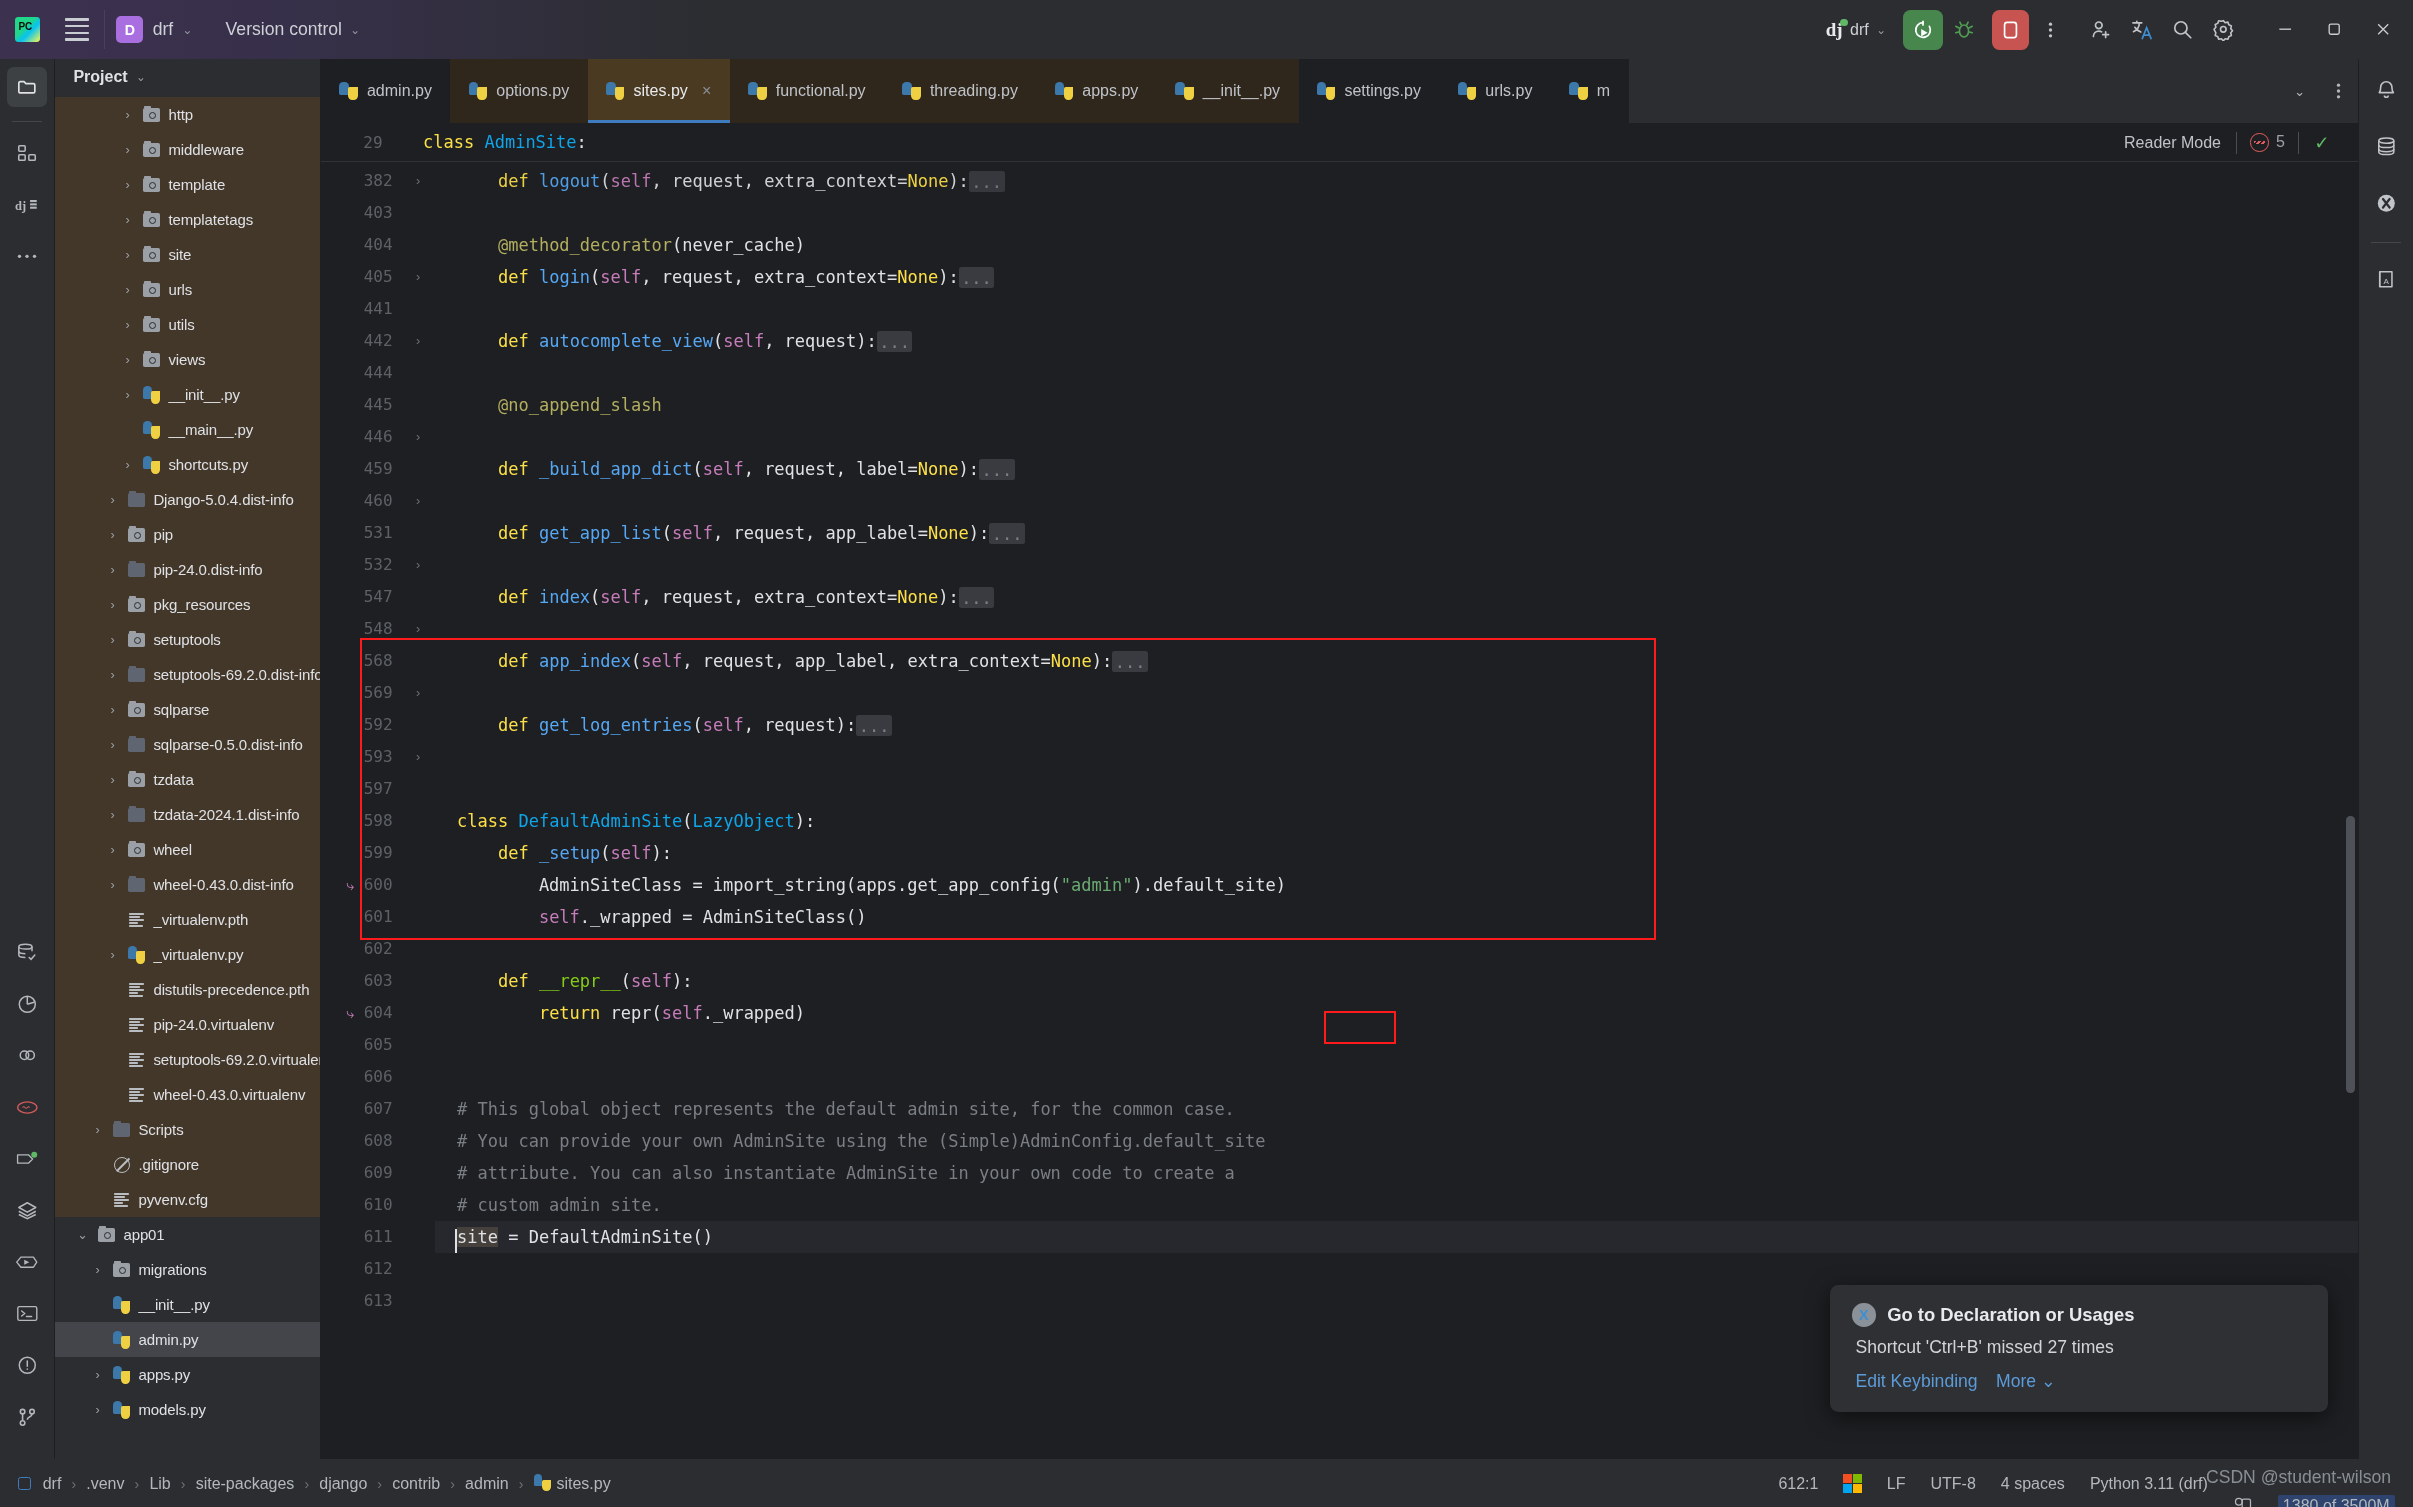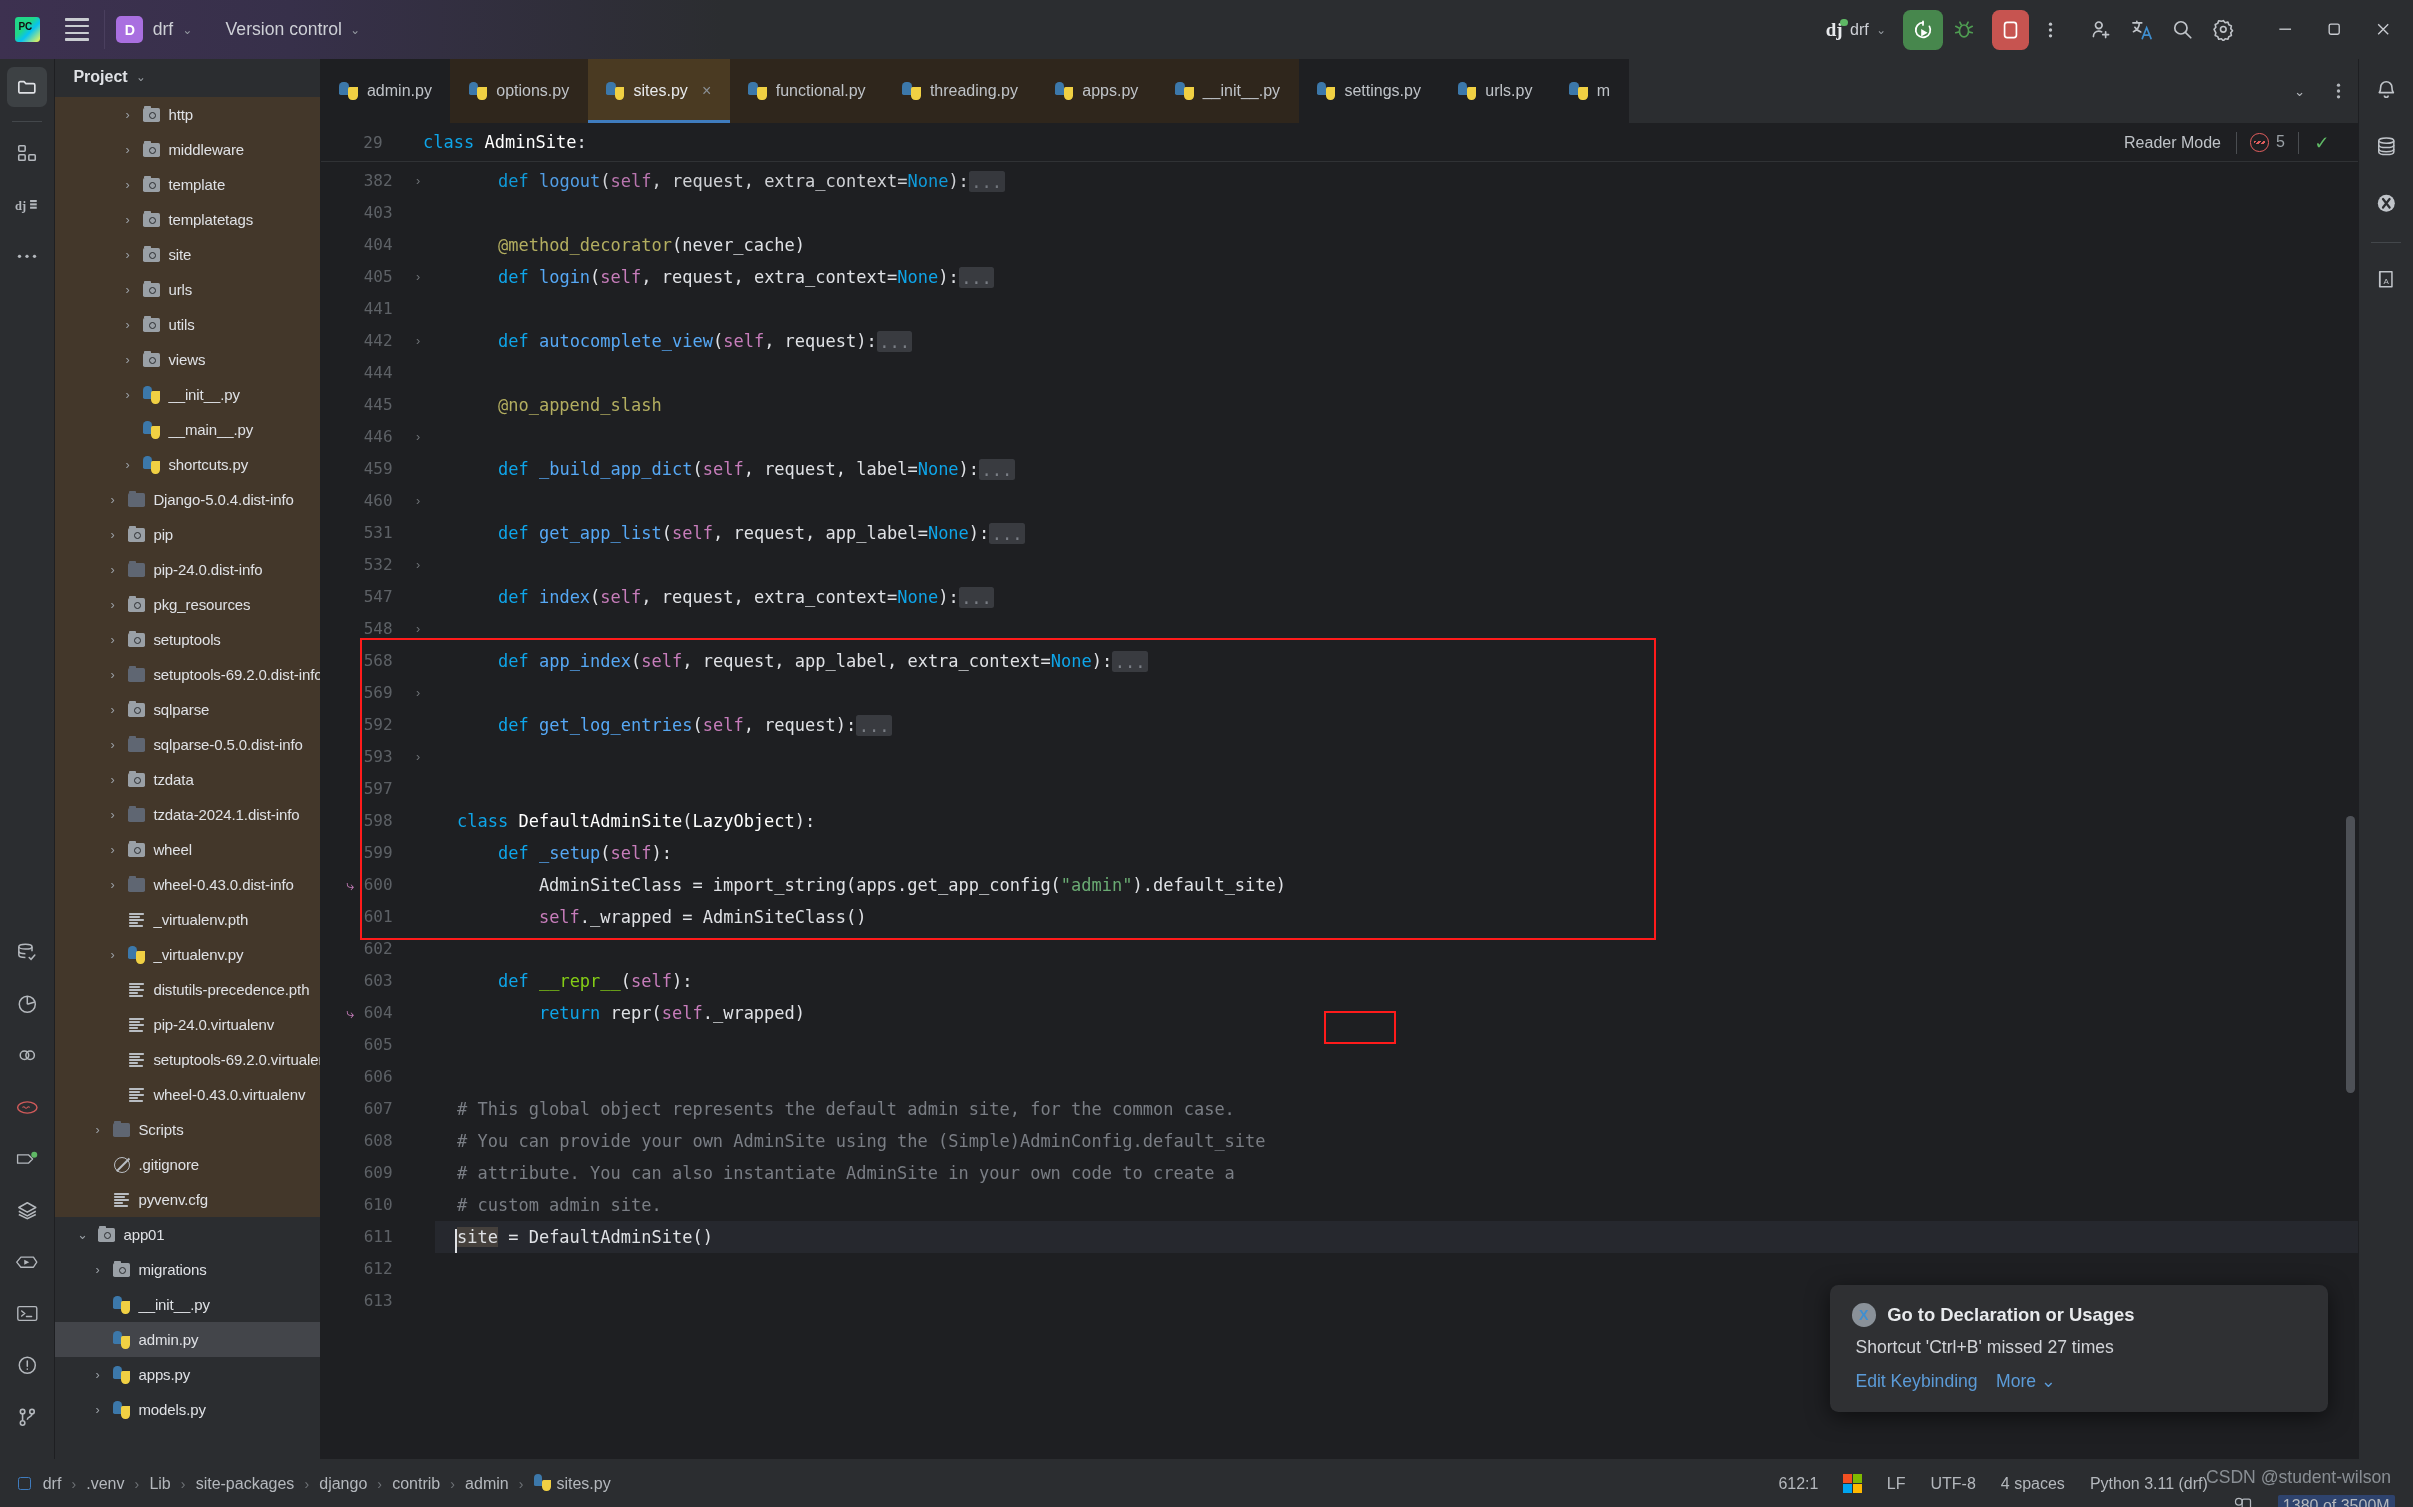--- a/index.html
+++ b/index.html
@@ -123,7 +123,7 @@
   .cline.cur { background:#26282e; }
 
   
-  .kw { color:#0ea5e9; }
+  .kw { color:#fde047; }
   .fn { color:#56a8f5; }
   .slf { color:#c77dbb; }
   .cls { color:#ffffff; }

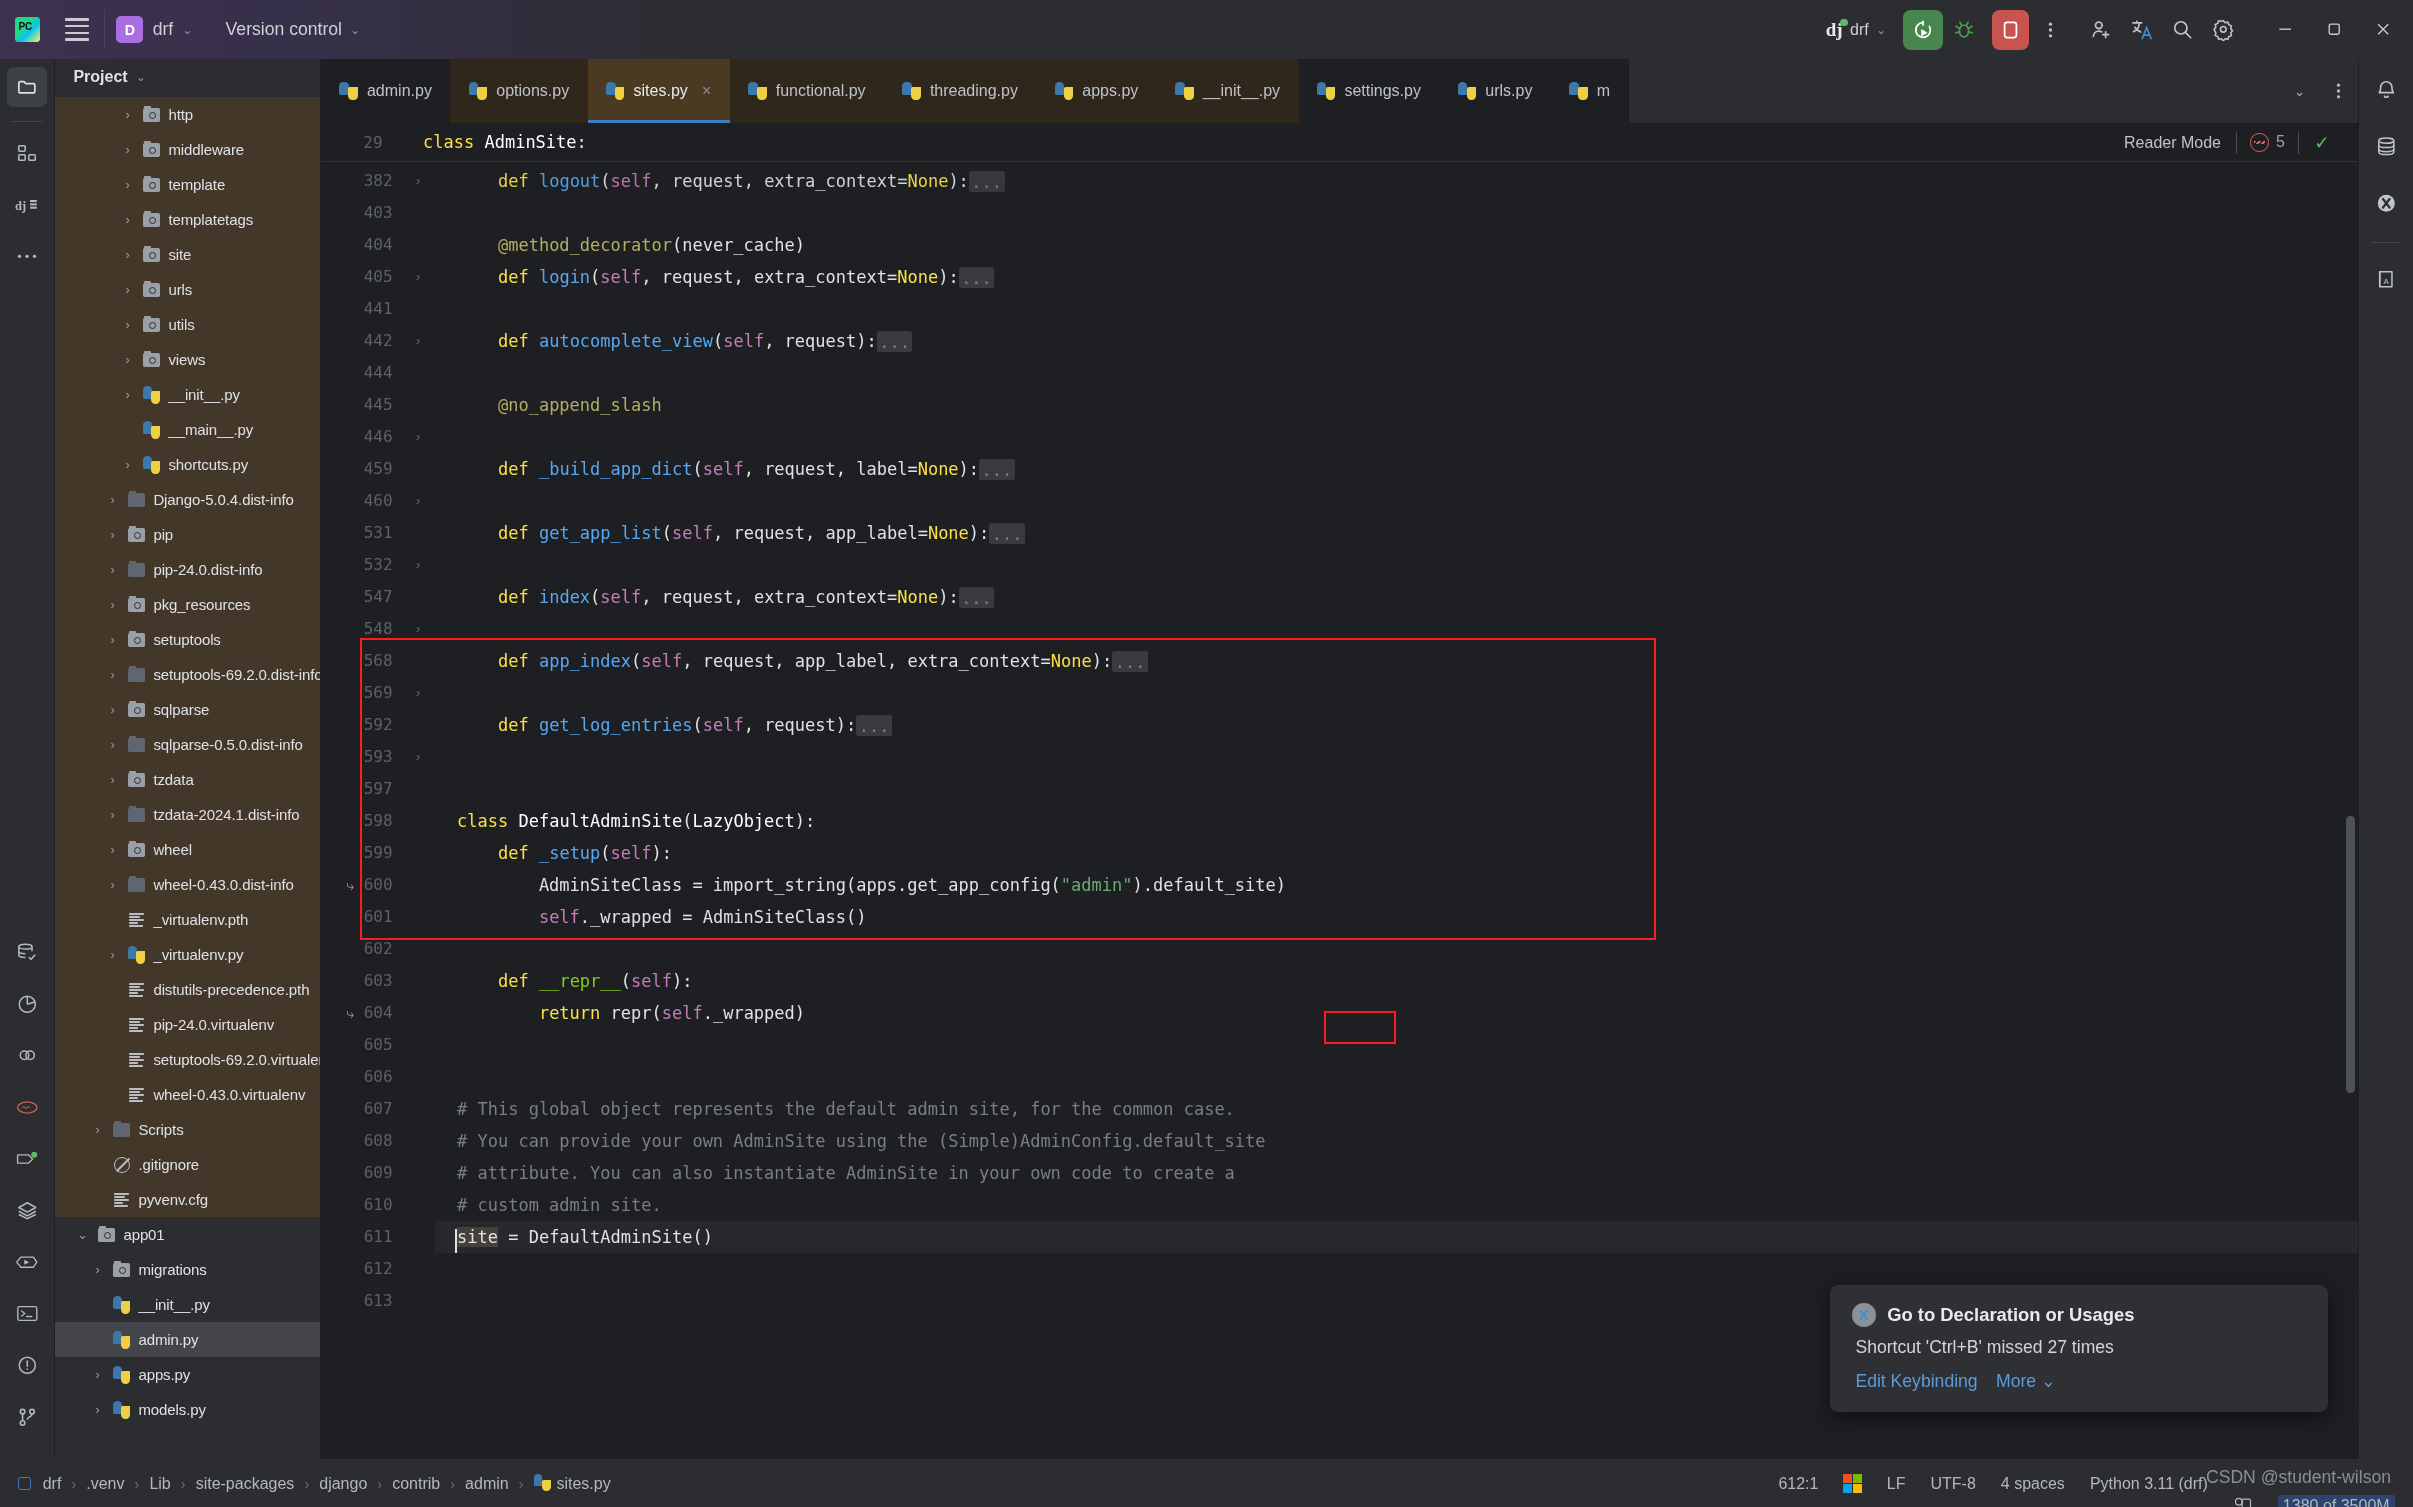--- a/index.html
+++ b/index.html
@@ -126,7 +126,7 @@
   .kw { color:#fde047; }
   .fn { color:#56a8f5; }
   .slf { color:#c77dbb; }
-  .cls { color:#ffffff; }
+  .cls { color:#0ea5e9; }
   .str { color:#6aab73; }
   .dec { color:#b3ae60; }
   .cmt { color:#7a7e85; }

